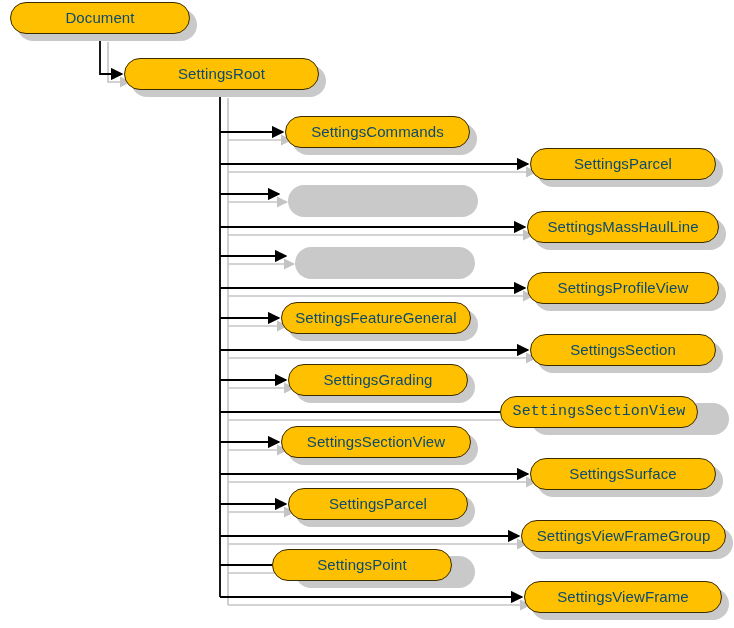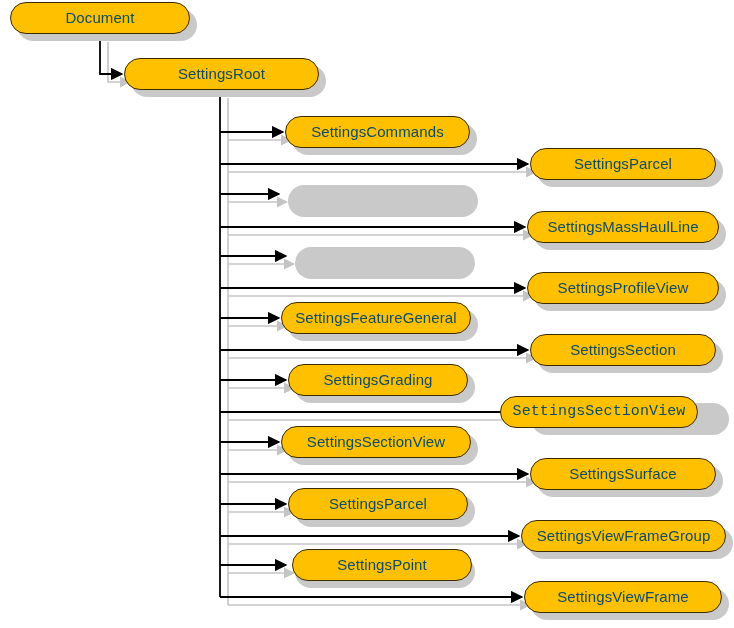--- a/index.html
+++ b/index.html
@@ -130,7 +130,7 @@
       <div class="node-shadow" style="left: 295px; top: 495px; width: 180px;"></div>
       <div class="node" style="left: 288px; top: 488px; width: 180px;">SettingsParcel</div>
       <div class="node-shadow" style="left: 295px; top: 556px; width: 180px;"></div>
-      <div class="node" style="left: 292px; top: 549px; width: 180px;">SettingsPoint</div>
+      <div class="node" style="left: 272px; top: 549px; width: 180px;">SettingsPoint</div>
       <div class="node-shadow" style="left: 537px; top: 155px; width: 186px;"></div>
       <div class="node" style="left: 530px; top: 148px; width: 186px;">SettingsParcel</div>
       <div class="node-shadow" style="left: 534px; top: 218px; width: 192px;"></div>

